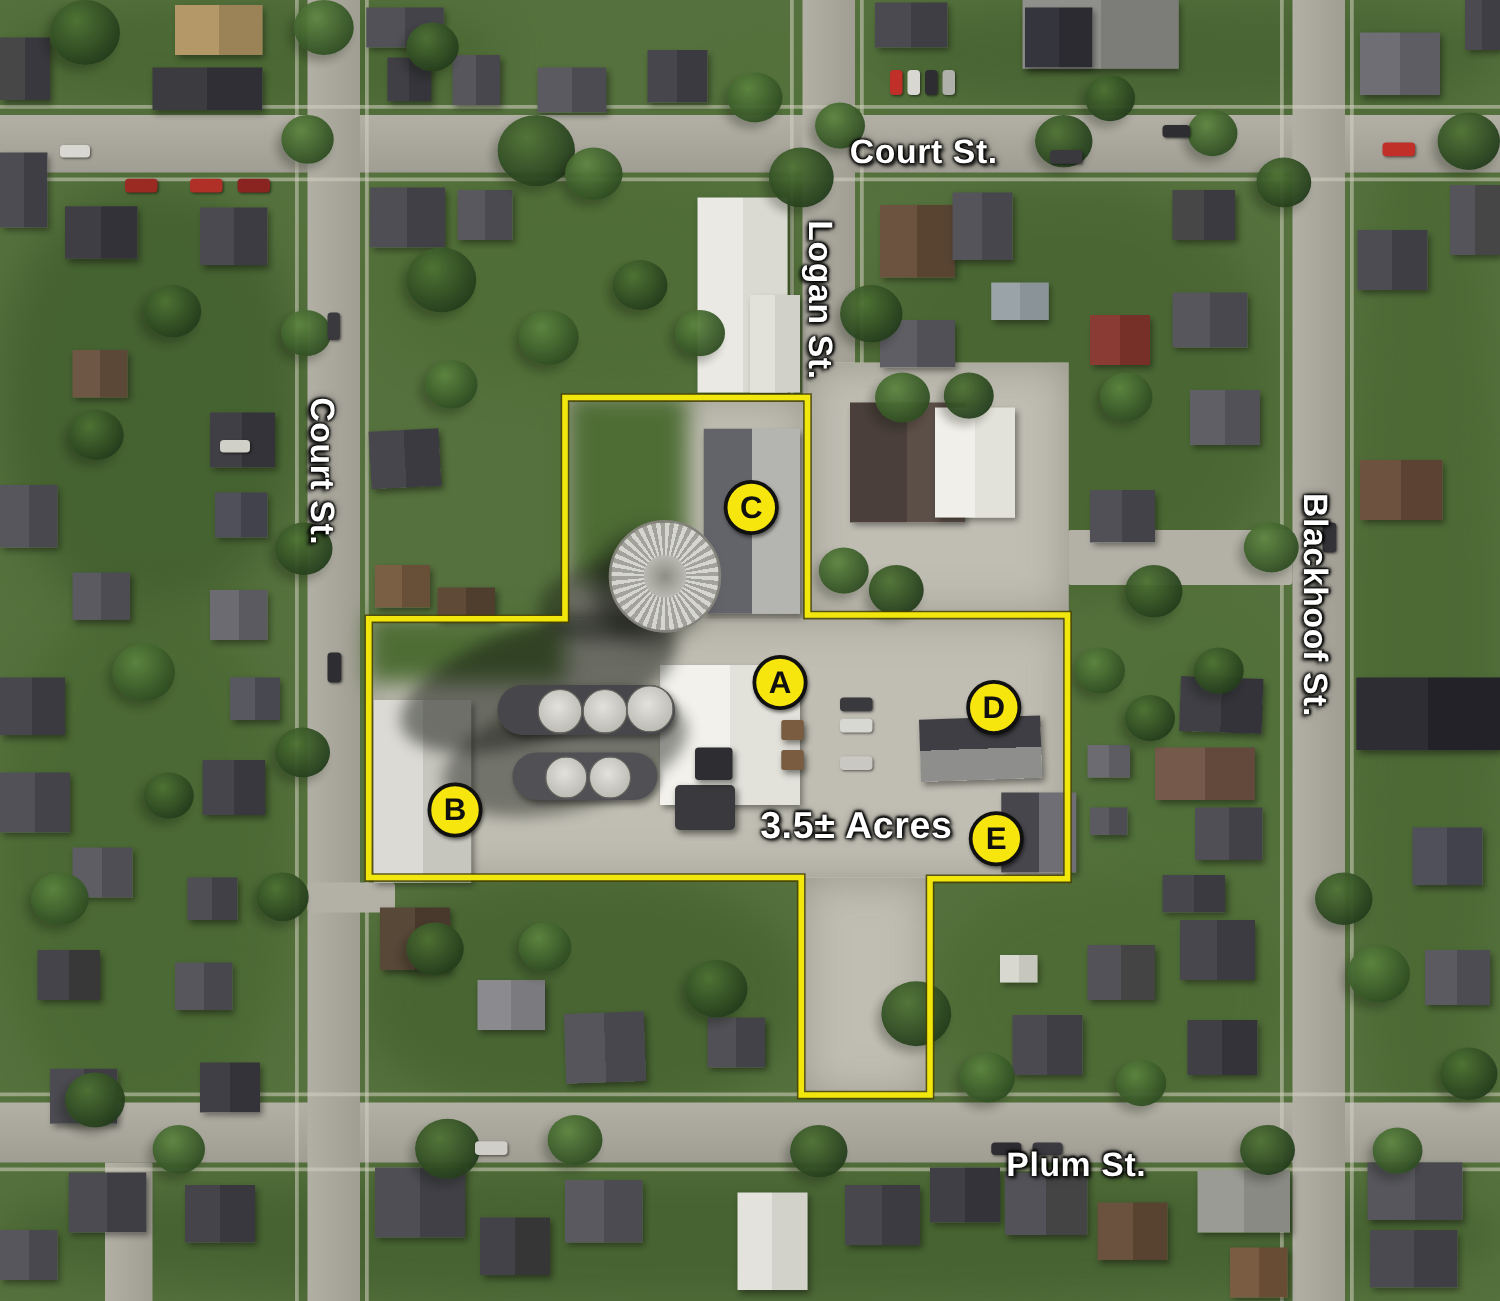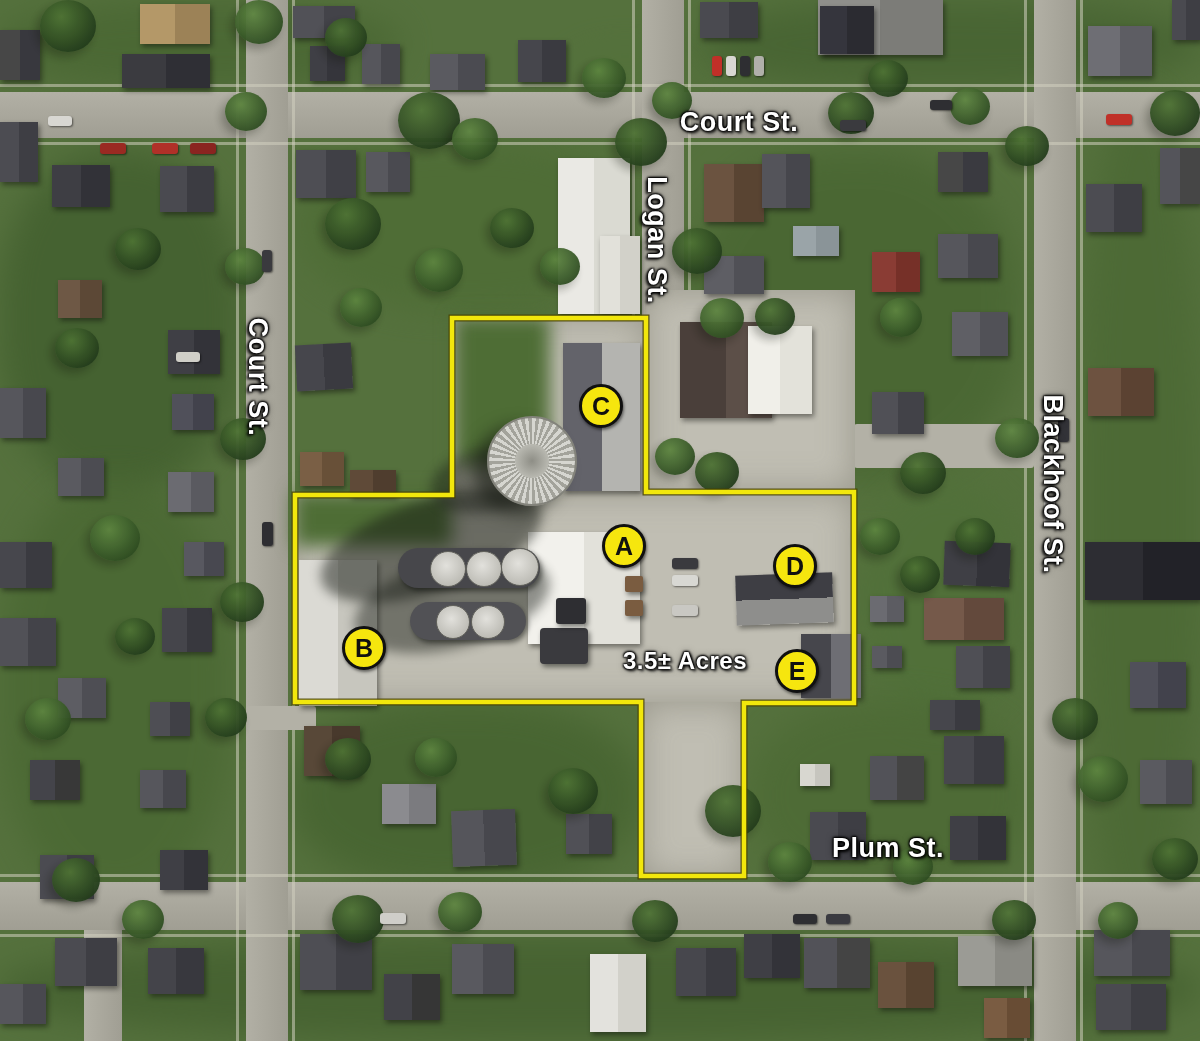--- a/index.html
+++ b/index.html
@@ -38,7 +38,7 @@
                   1px -1px 2px rgba(0,0,0,.85),-1px 1px 2px rgba(0,0,0,.85),
                   0 0 7px rgba(0,0,0,.55)}
   .street-label.vertical{transform:translate(-50%,-50%) rotate(90deg)}
-  #acreage-label{font-size:24px}
+  #acreage-label{font-size:30px}
   .marker{position:absolute;width:38px;height:38px;border-radius:50%;
       background:var(--marker_fill,#f6e60e);border:3px solid #101010;color:#101010;
       font-weight:700;font-size:25px;line-height:1;display:flex;align-items:center;

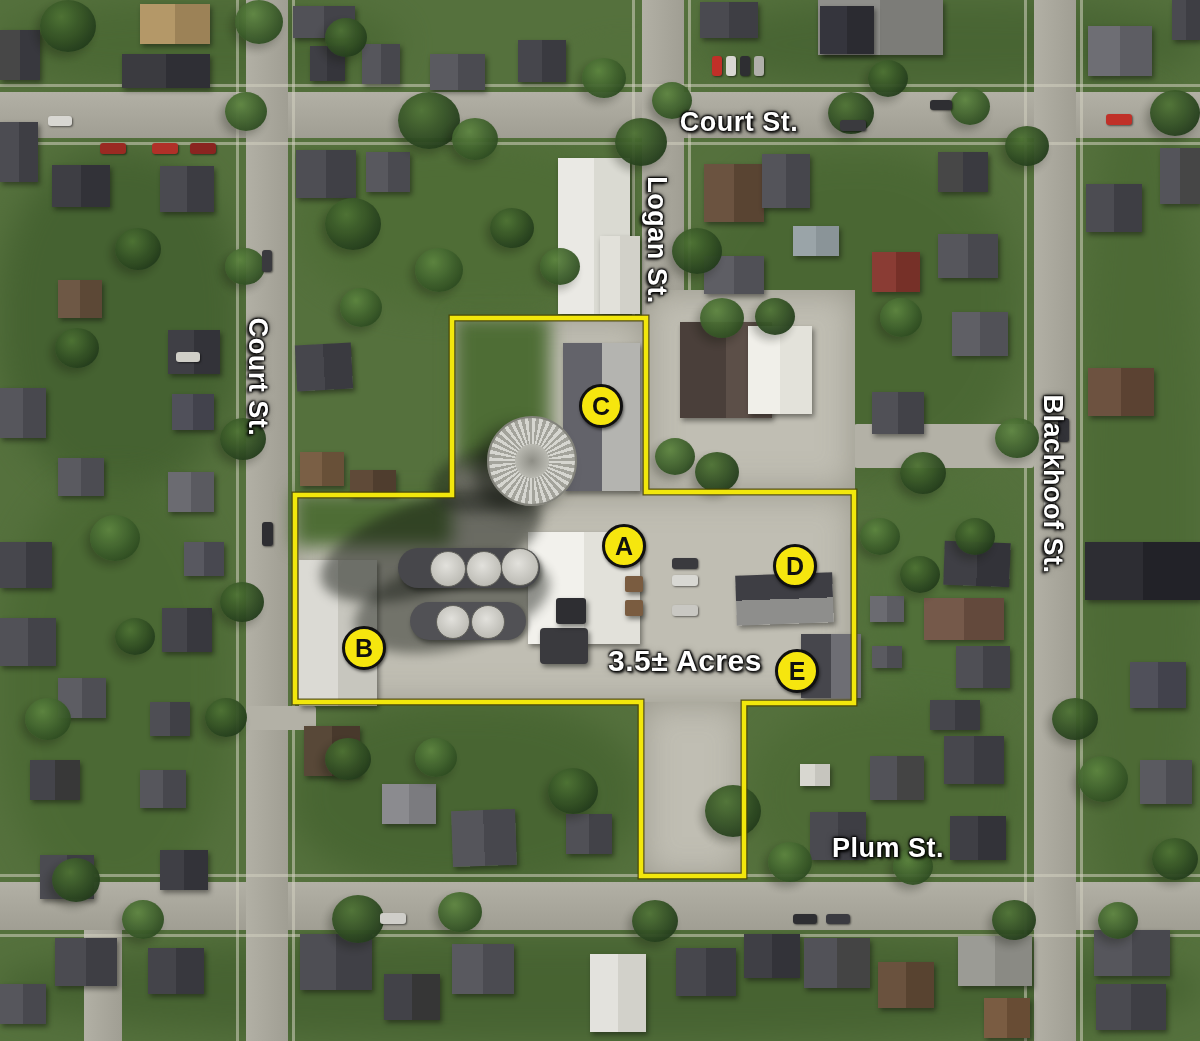--- a/index.html
+++ b/index.html
@@ -295,7 +295,7 @@
     <div class="street-label vertical" style="left: 656px; top: 240px;">Logan St.</div>
     <div class="street-label vertical" style="left: 257px; top: 377px;">Court St.</div>
     <div class="street-label vertical" style="left: 1052px; top: 484px;">Blackhoof St.</div>
-    <div class="street-label" style="left: 861px; top: 848px; margin-left: 27px;">Plum St.</div>
+    <div class="street-label" style="left: 861px; top: 932px;">Plum St.</div>
     <div class="street-label" id="acreage-label" style="left: 685px; top: 661px;">3.5± Acres</div>
   </div>
 

